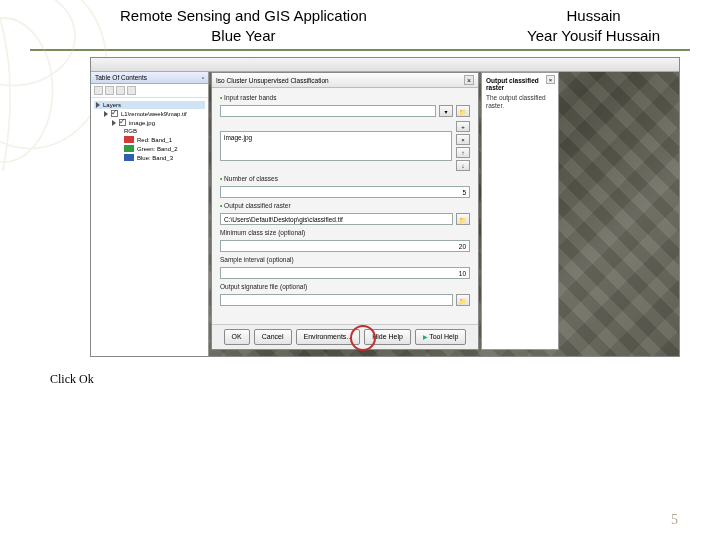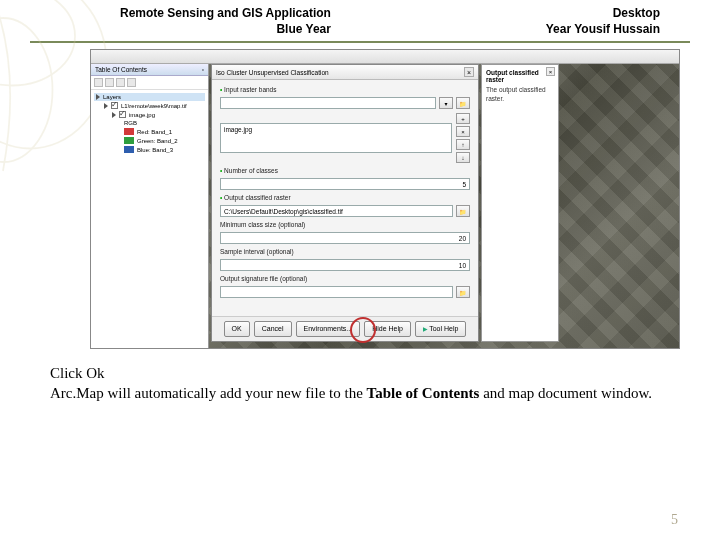--- a/index.html
+++ b/index.html
@@ -7,7 +7,7 @@
   .page { position: relative; width: 720px; height: 540px; background: #fff; }
   .bg-deco { position: absolute; left: -60px; top: -40px; width: 180px; height: 260px; opacity: 0.25; }
   .header { position: relative; display: flex; justify-content: space-between; padding: 6px 60px 4px 120px; }
-  .header-left, .header-right { text-align: right; font-size: 12px; font-weight: bold; line-height: 1.3; }
+  .header-left, .header-right { text-align: center; font-size: 15px; font-weight: normal; line-height: 1.3; }
   .hr { height: 2px; background: #7a8a5a; margin: 0 30px 6px 30px; }
   .screenshot { position: relative; margin: 0 40px 0 90px; height: 300px; background: #4a4a40; overflow: hidden; border: 1px solid #888; }
   .aerial { position: absolute; inset: 0; background:

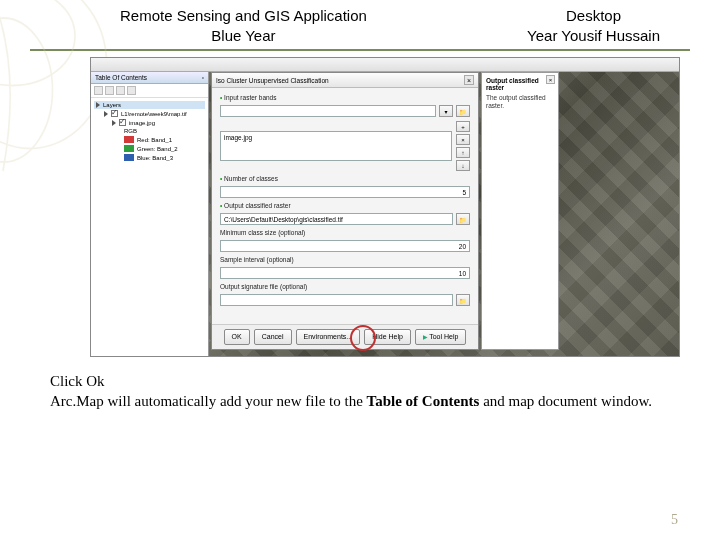--- a/index.html
+++ b/index.html
@@ -73,7 +73,7 @@
       <div>Blue Year</div>
     </div>
     <div class="header-right">
-      <div>Desktop</div>
+      <div>Hussain</div>
       <div>Year Yousif Hussain</div>
     </div>
   </div>

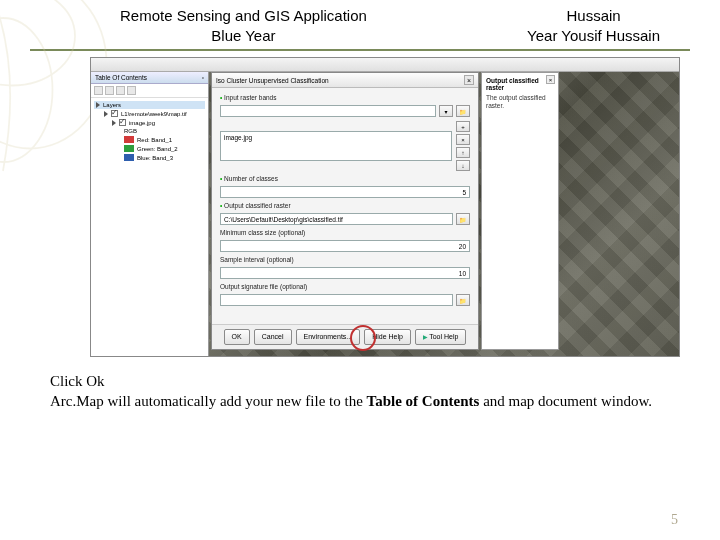--- a/index.html
+++ b/index.html
@@ -48,7 +48,7 @@
   .sidepanel .sp-title { font-weight:bold; margin-bottom:3px; }
   .sidepanel .sp-text { color:#333; line-height:1.3; }
   .sidepanel .x { position:absolute; top:2px; right:3px; width:9px; height:9px; border:1px solid #aaa; text-align:center; line-height:8px; font-size:6px; background:#eee; }
-  .body-text { margin: 14px 50px 0 50px; font-size: 15px; line-height: 1.35; font-family: "Times New Roman", serif; }
+  .body-text { margin: 14px 50px 0 50px; font-size: 12px; line-height: 1.35; font-family: "Times New Roman", serif; }
   .body-text .b { font-weight:bold; }
   .pagenum { position:absolute; bottom:12px; right:42px; font-size:14px; color:#b0a890; font-family:"Times New Roman", serif; }
 </style>

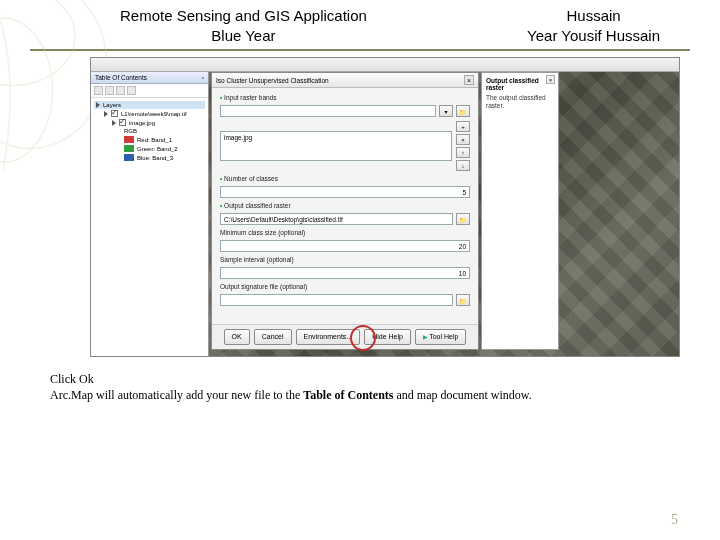--- a/index.html
+++ b/index.html
@@ -192,9 +192,6 @@
 
   <div class="body-text">
     <div>Click Ok</div>
-    <div>
-      <span>Arc.Map will automatically add your new file to the </span><span class="b">Table of Contents</span><span> and map document window.</span>
-    </div>
   </div>
 
   <div class="pagenum">5</div>

